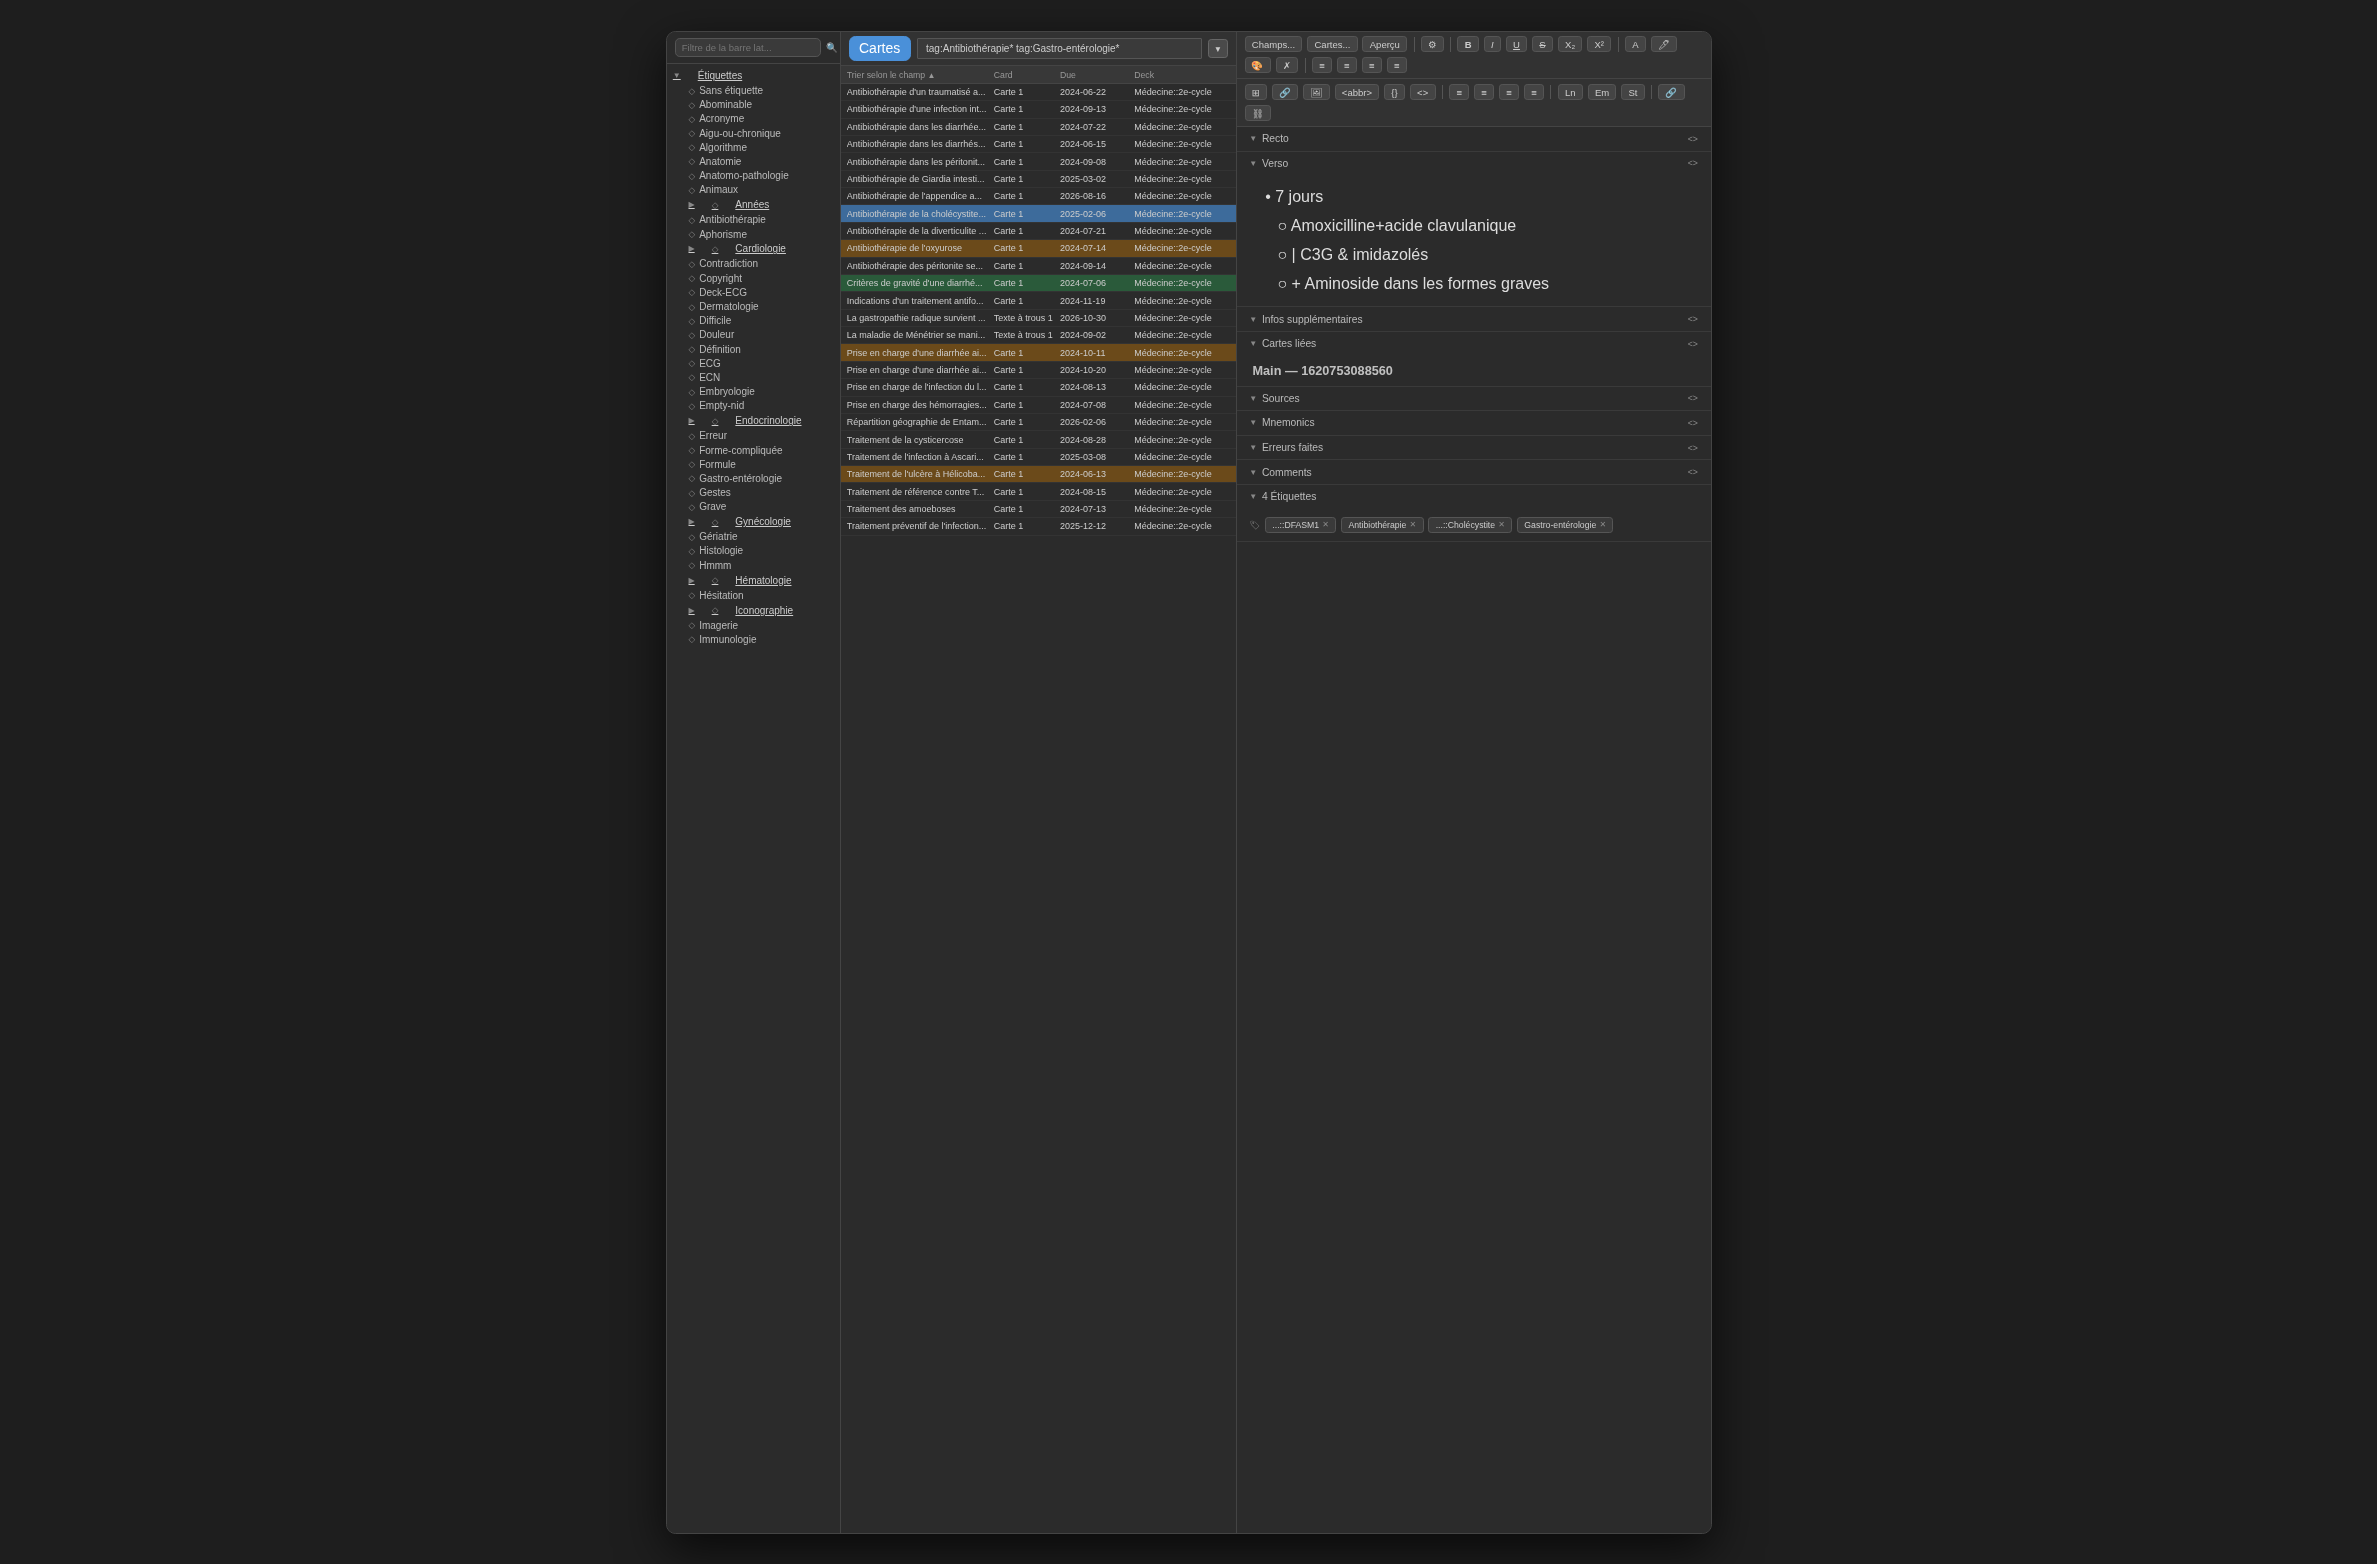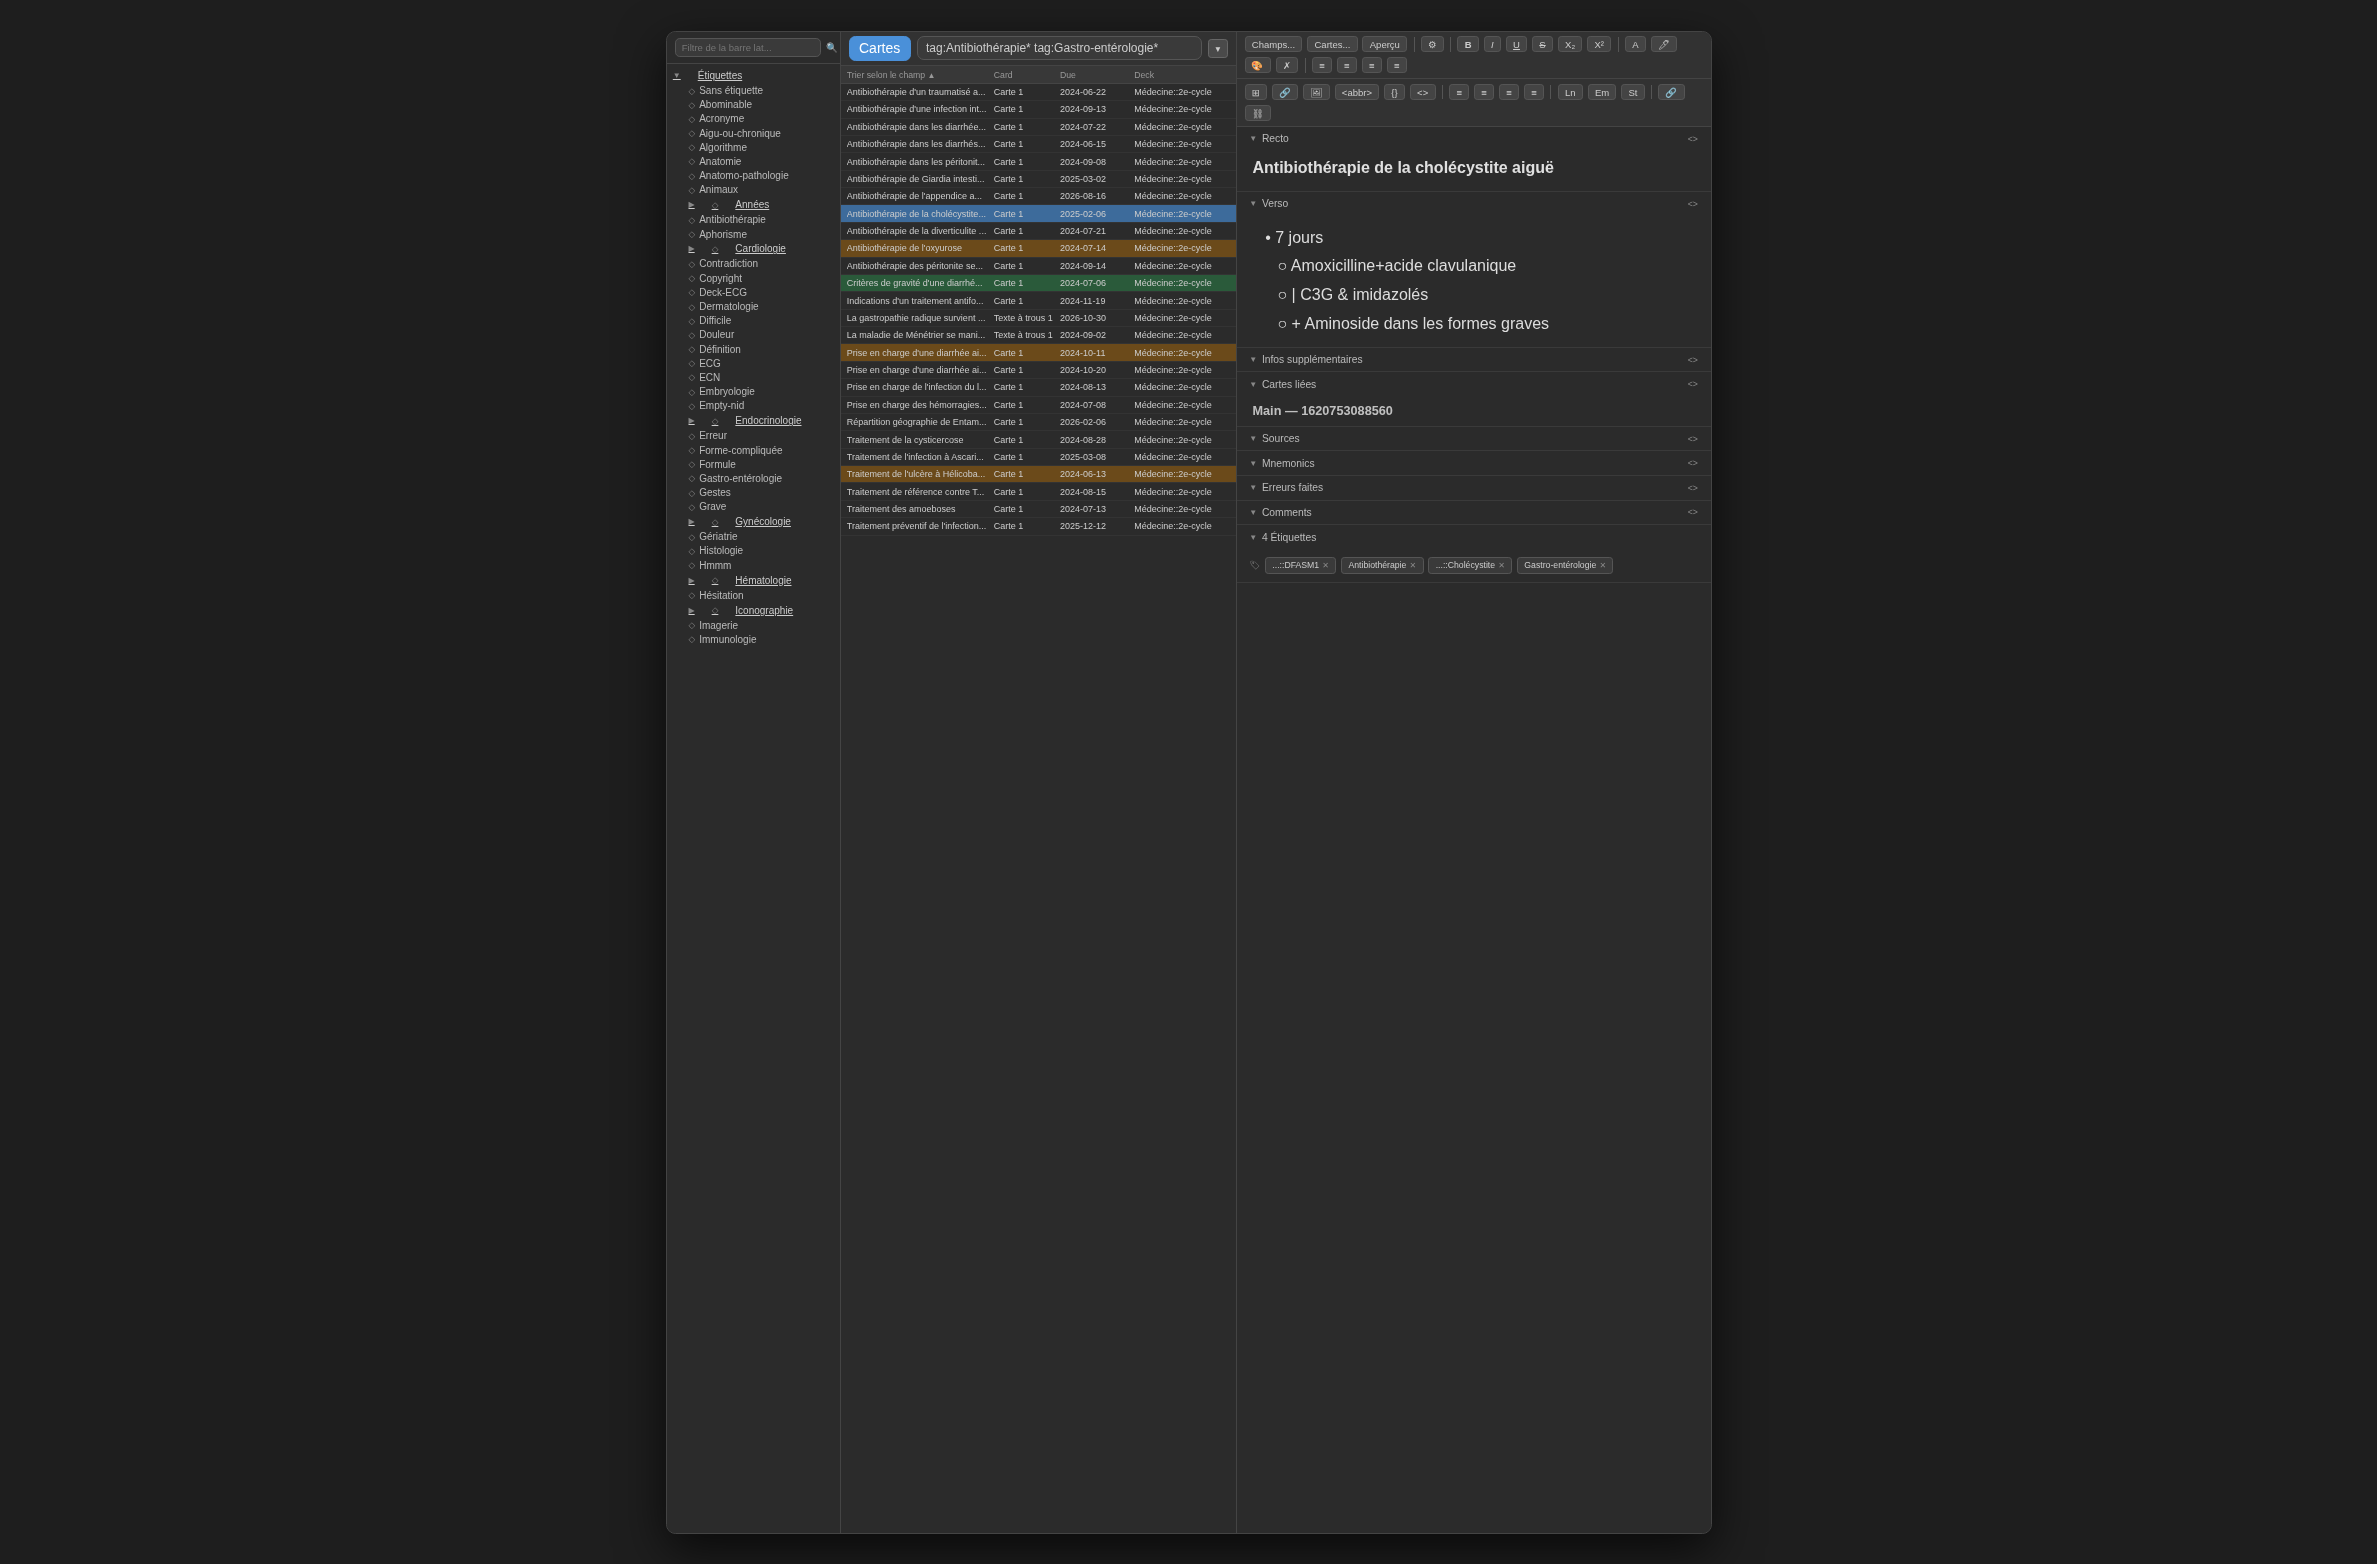--- a/index.html
+++ b/index.html
@@ -145,9 +145,9 @@
       flex: 1;
       background: #3a3a3a;
       border: 0.8px solid #555;
-      border-radius: 7px;
+      border-radius: 1px;
       color: #ccc;
-      font-size: 12px;
+      font-size: 10px;
       padding: 4px 8px;
       outline: none;
     }

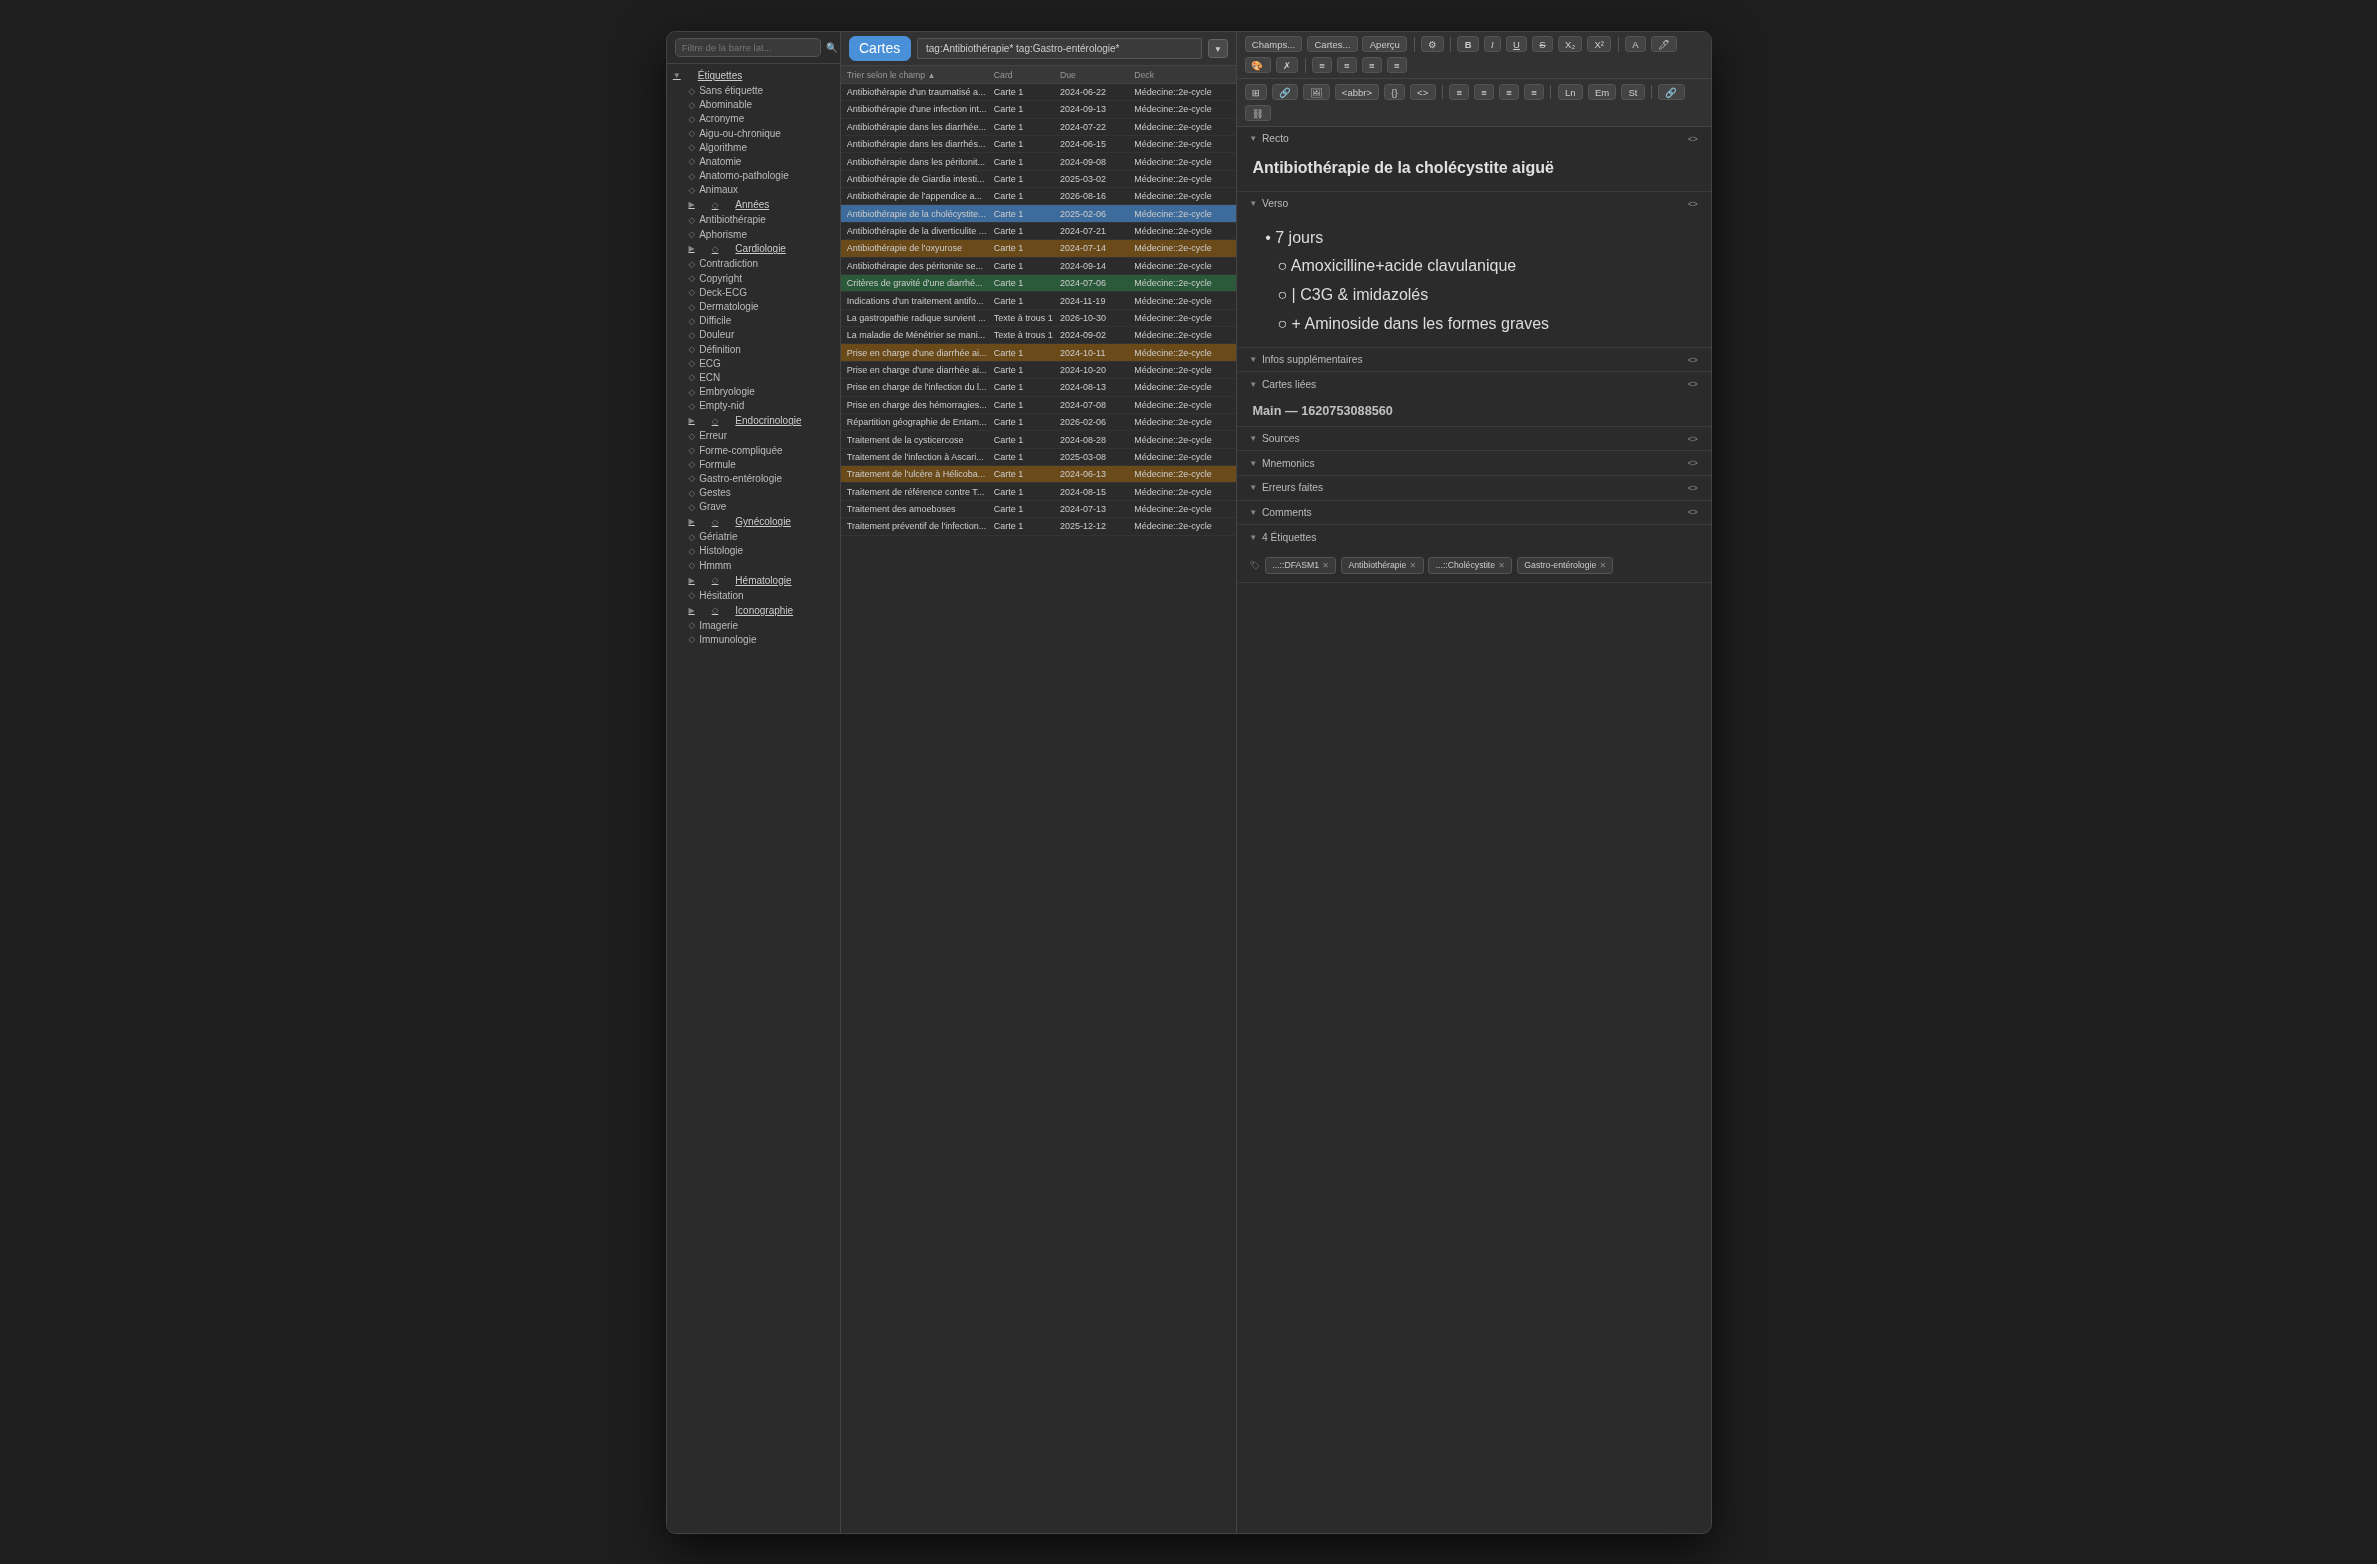--- a/index.html
+++ b/index.html
@@ -707,9 +707,6 @@
           </div>
           <span class="section-code-icon">&lt;&gt;</span>
         </div>
-        <div class="section-content">
-          <div class="card-title">Antibiothérapie de la cholécystite aiguë</div>
-        </div>
       </div>
 
       <div class="right-panel-section">

